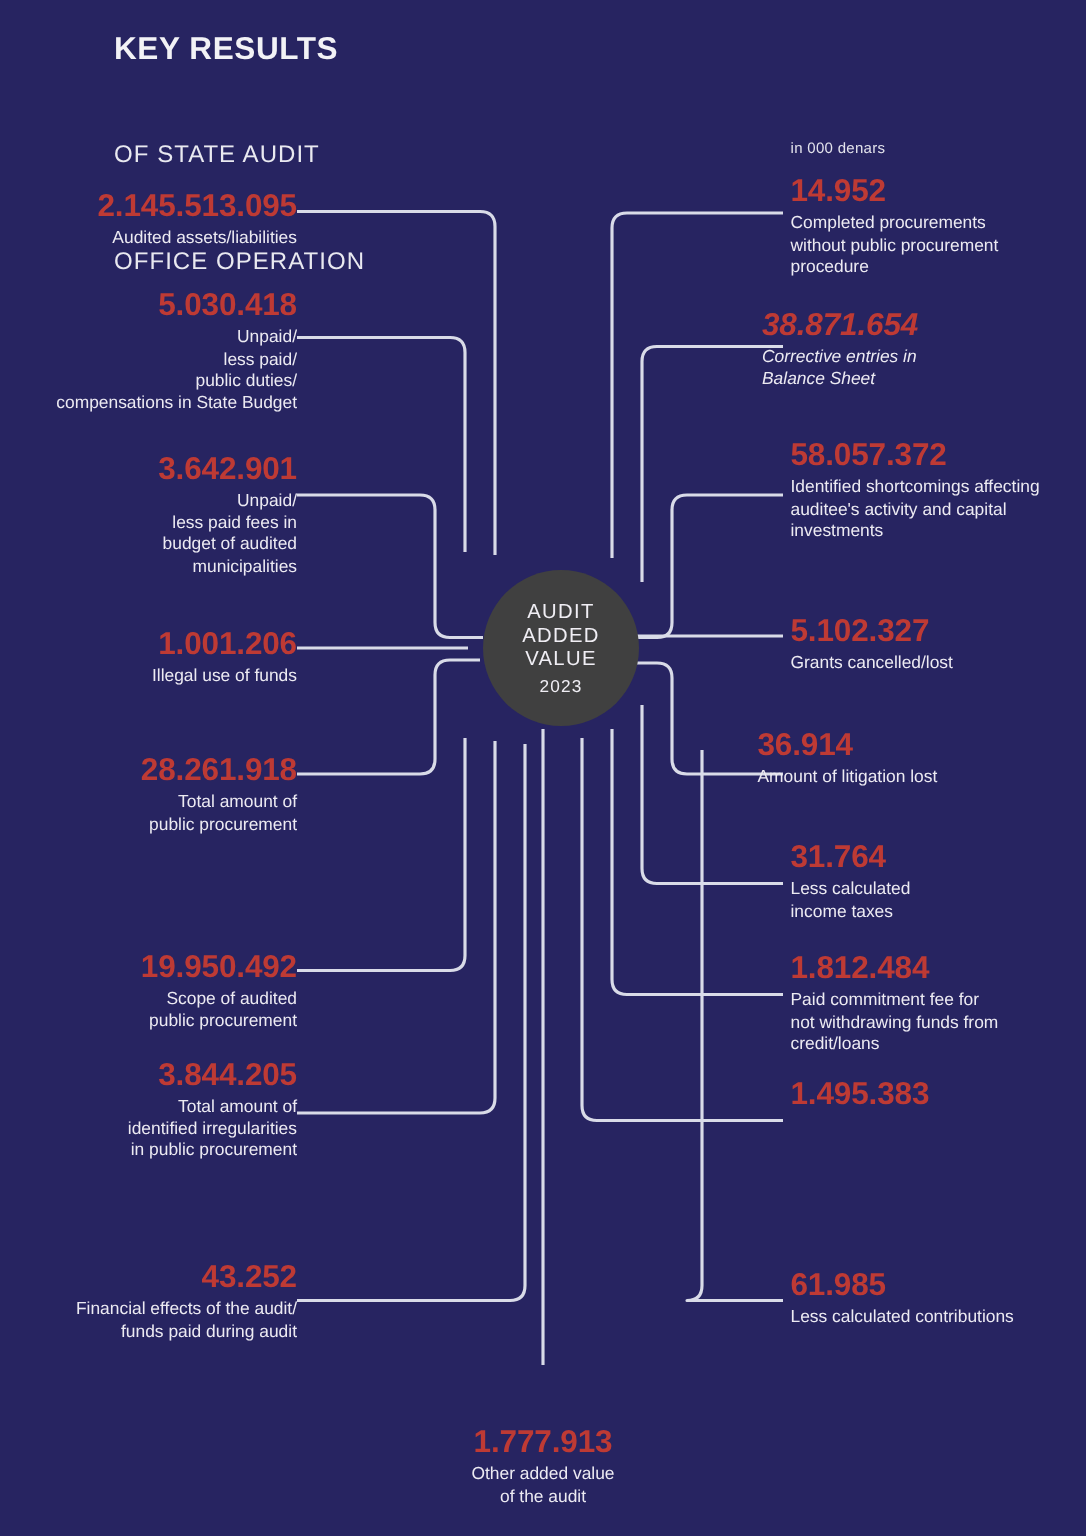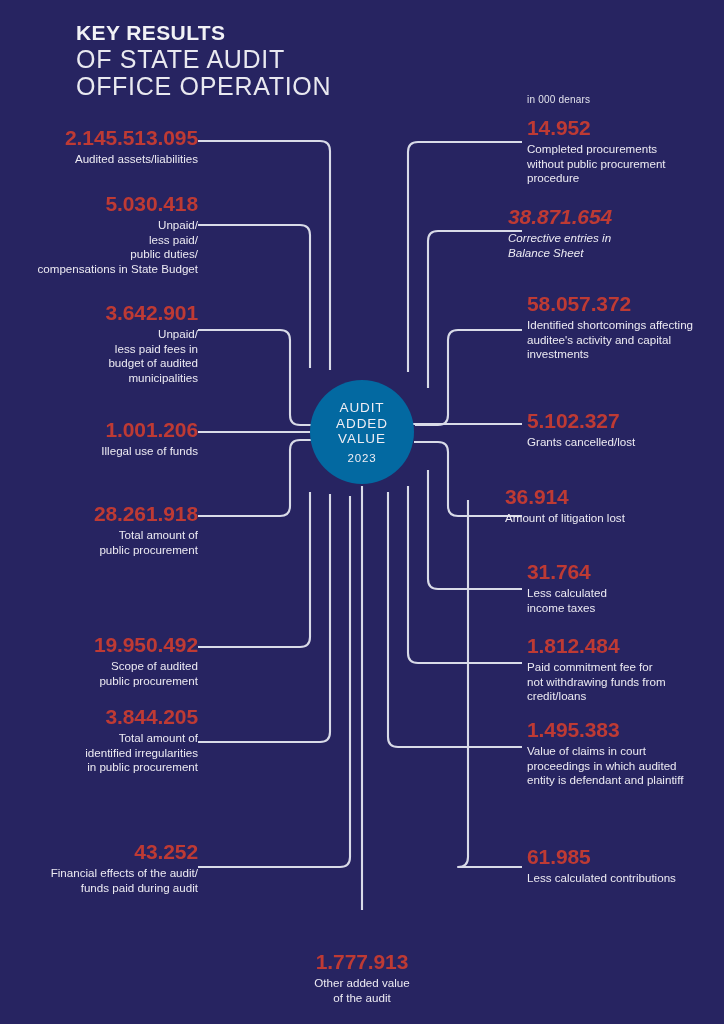--- a/index.html
+++ b/index.html
@@ -25,8 +25,8 @@
     letter-spacing:.4px;line-height:26px;
   }
   .h-line2,.h-line3{
-    font-size:25px;font-weight:300;color:#e9e9f0;
-    letter-spacing:.7px;line-height:27px;
+    font-size:16px;font-weight:300;color:#e9e9f0;
+    letter-spacing:.7px;line-height:27px;margin-top:44px;
   }
 
   

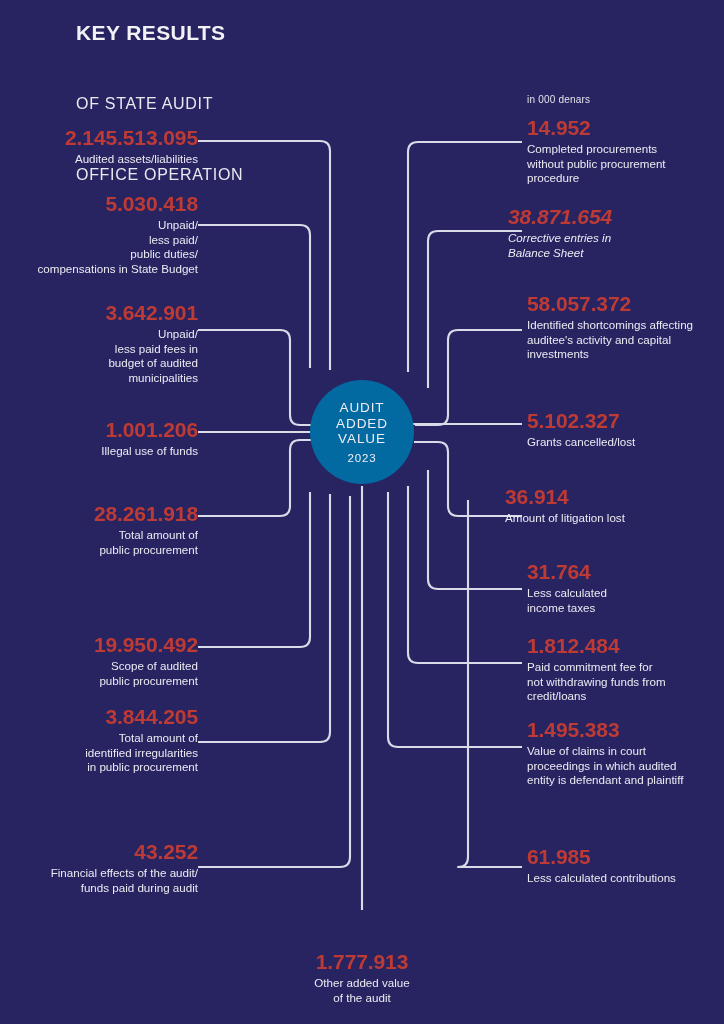--- a/index.html
+++ b/index.html
@@ -51,9 +51,9 @@
 
   
   .circle{
-    position:absolute;left:310px;top:380px;
+    position:absolute;left:322px;top:380px;
     width:104px;height:104px;border-radius:50%;
-    background:#0369a1;
+    background:#404040;
     display:flex;flex-direction:column;
     align-items:center;justify-content:center;
     color:#f0eef4;

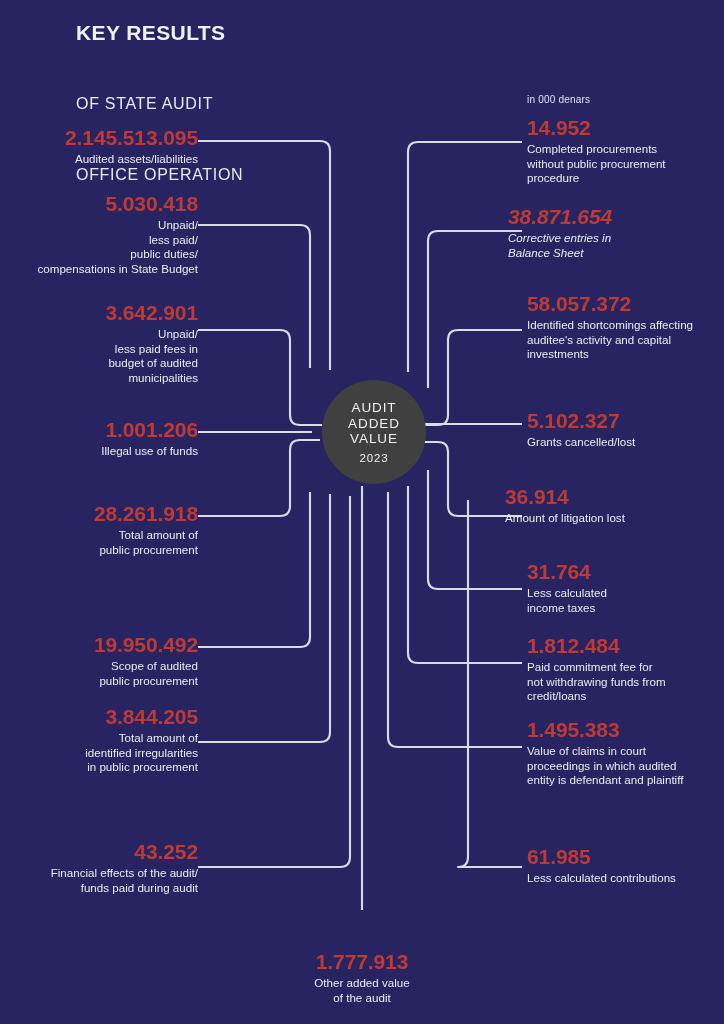--- a/index.html
+++ b/index.html
@@ -220,9 +220,6 @@
 
   <div class="stat left-al" style="left:527px;top:718px;width:192px;">
     <div class="num">1.495.383</div>
-    <div class="desc">Value of claims in court
-proceedings in which audited
-entity is defendant and plaintiff</div>
   </div>
 
   <div class="stat left-al" style="left:527px;top:845px;width:186px;">

